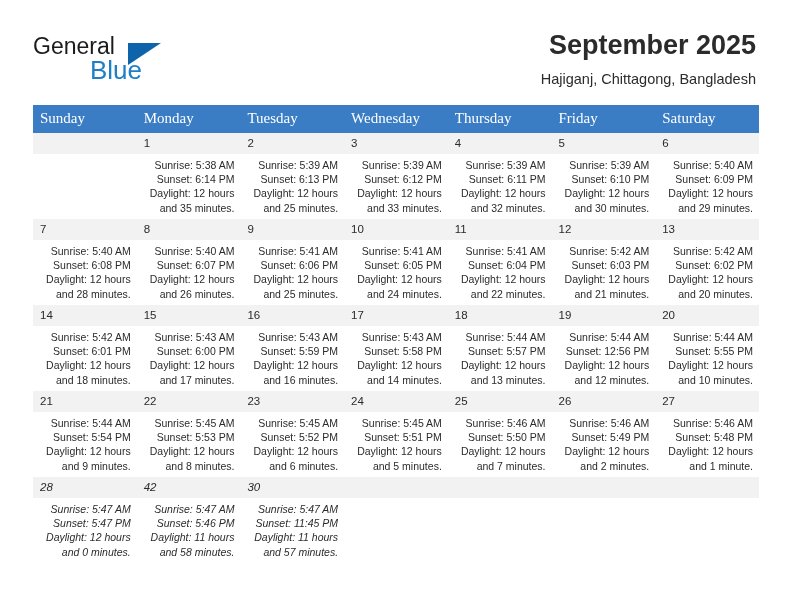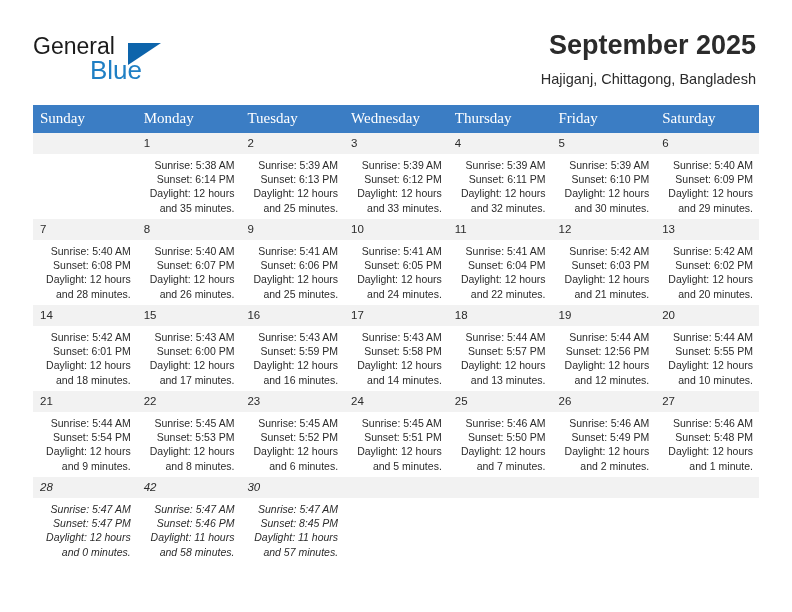--- a/index.html
+++ b/index.html
@@ -527,7 +527,7 @@
               <div class="cell-daynum">30</div>
               <div class="cell-body">
                 <div>Sunrise: 5:47 AM</div>
-                <div>Sunset: 8:45 PM</div>
+                <div>Sunset: 11:45 PM</div>
                 <div>Daylight: 11 hours</div>
                 <div>and 57 minutes.</div>
               </div>

